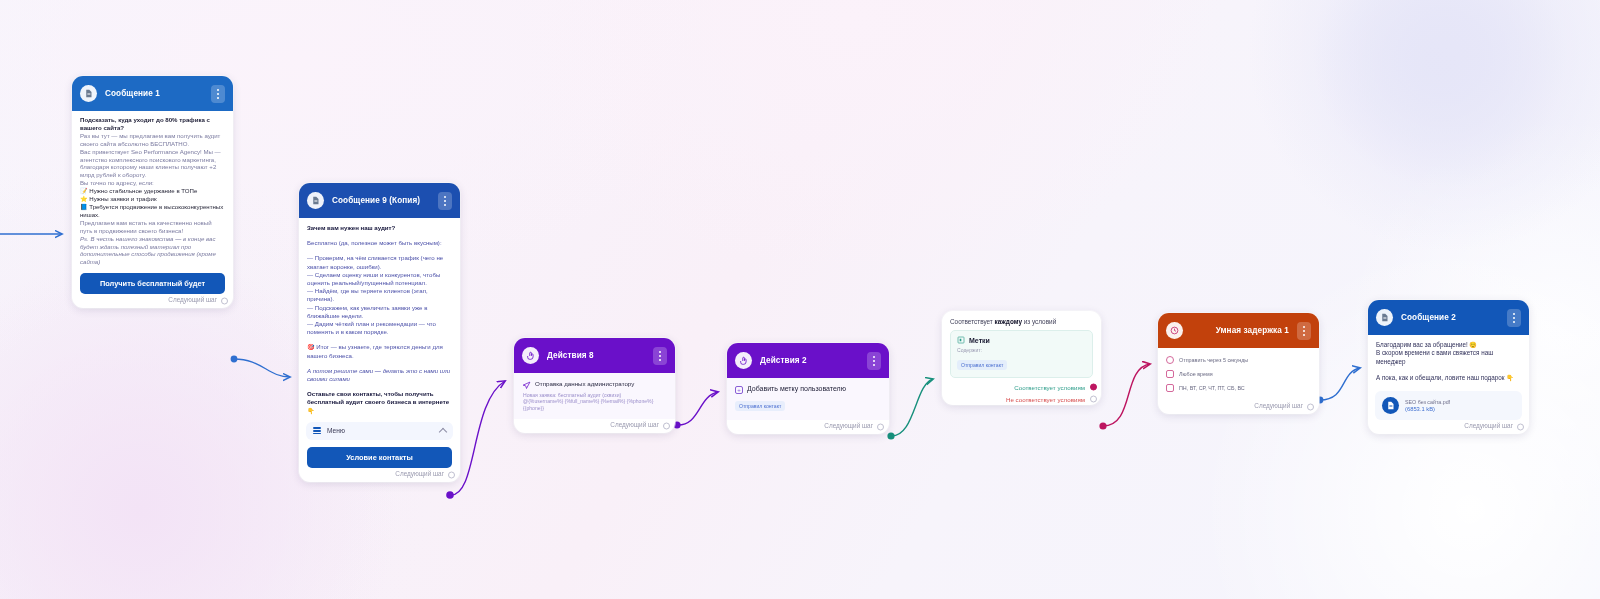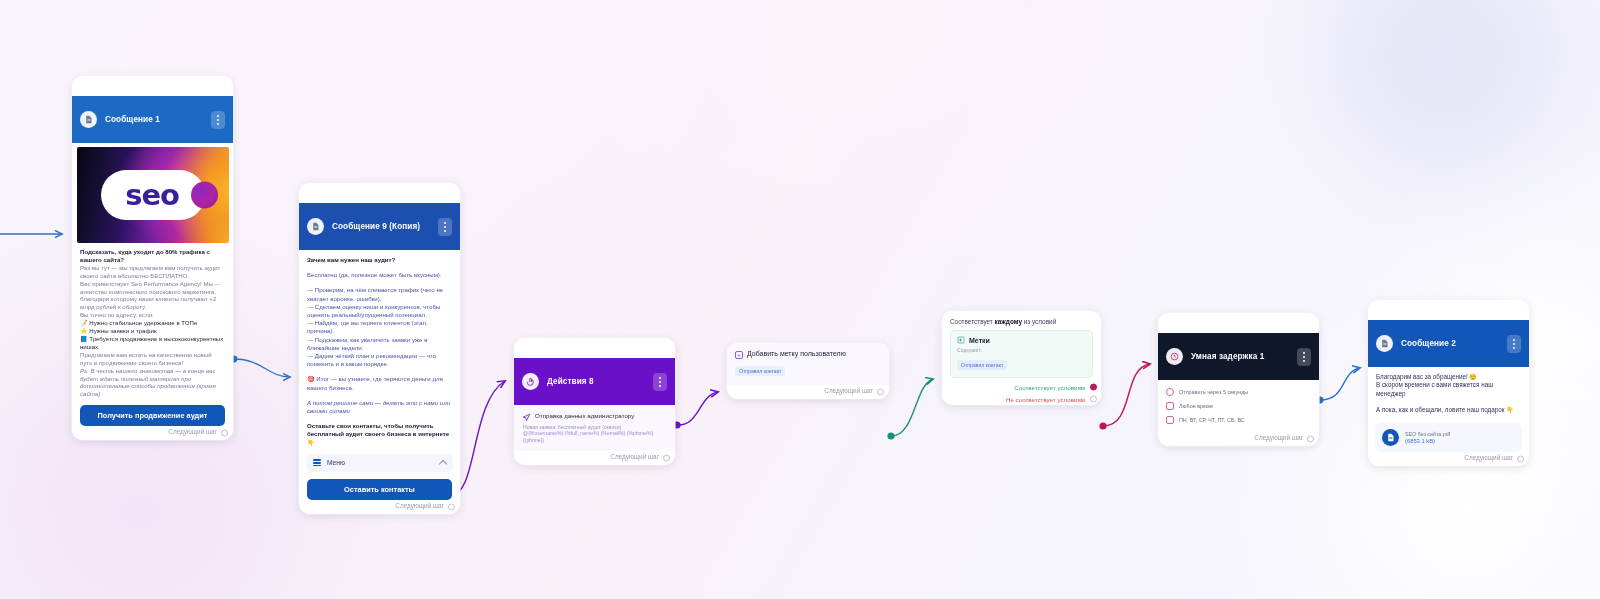--- a/index.html
+++ b/index.html
@@ -33,7 +33,7 @@
   .card { position:absolute; border-radius:11px;
           box-shadow:0 2px 9px rgba(50,40,90,.13), 0 0 0 1px rgba(255,255,255,.6);
           background:#fff; overflow:hidden; }
-  .card-head { display:flex; align-items:center; gap:8px; padding:7px 8px; height:47px;margin-top:20px; }
+  .card-head { display:flex; align-items:center; gap:8px; padding:7px 8px; height:35px; }
   .head-ico { width:17px; height:17px; border-radius:50%; background:rgba(255,255,255,.93);
               display:flex; align-items:center; justify-content:center; flex:0 0 auto; }
   .head-ico svg { display:block; }

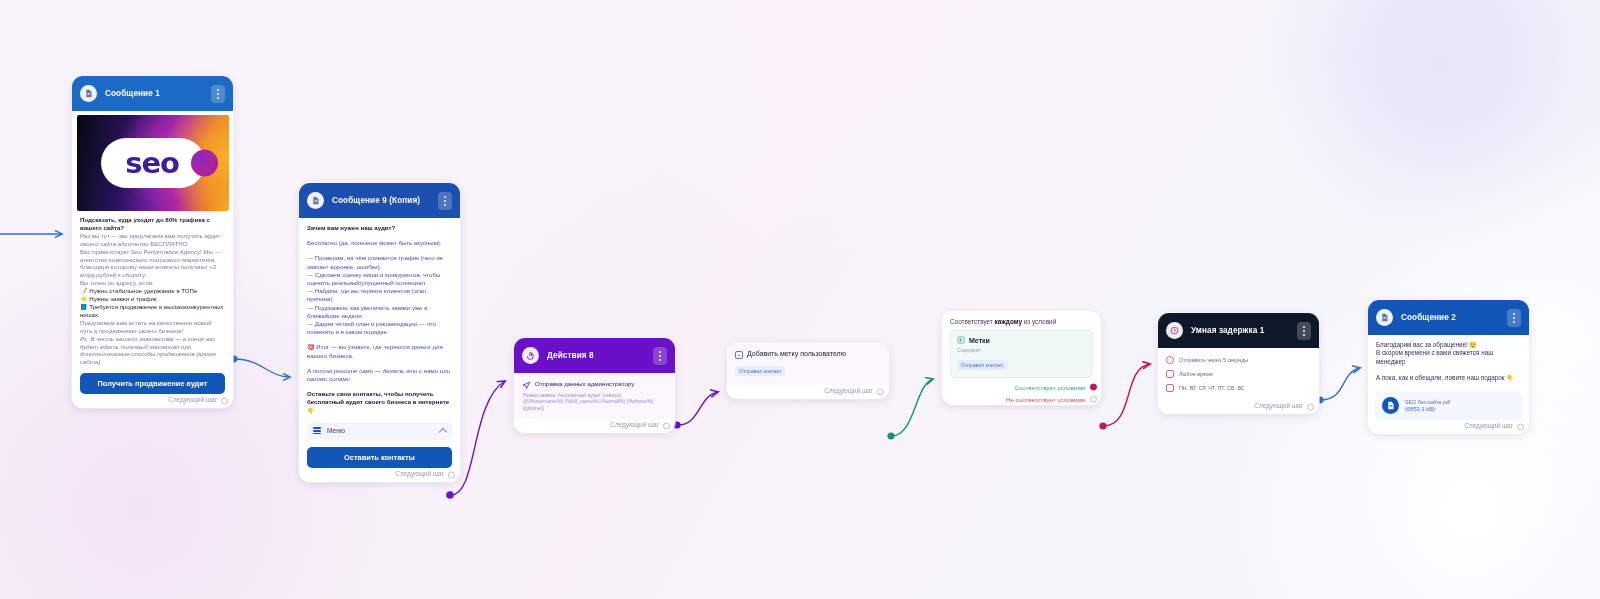--- a/index.html
+++ b/index.html
@@ -198,12 +198,6 @@
           <i></i>
         </span>
     </div>
-    <div class="seoimg">
-      <div class="seopill">
-        <span class="seotext">seo</span>
-      </div>
-      <div class="seoring"></div>
-    </div>
     <div class="c1text">
       <b>Подсказать, куда уходит до 80% трафика с вашего сайта?</b><br>
       <span>Раз вы тут — мы предлагаем вам получить аудит своего сайта абсолютно БЕСПЛАТНО.</span><br>

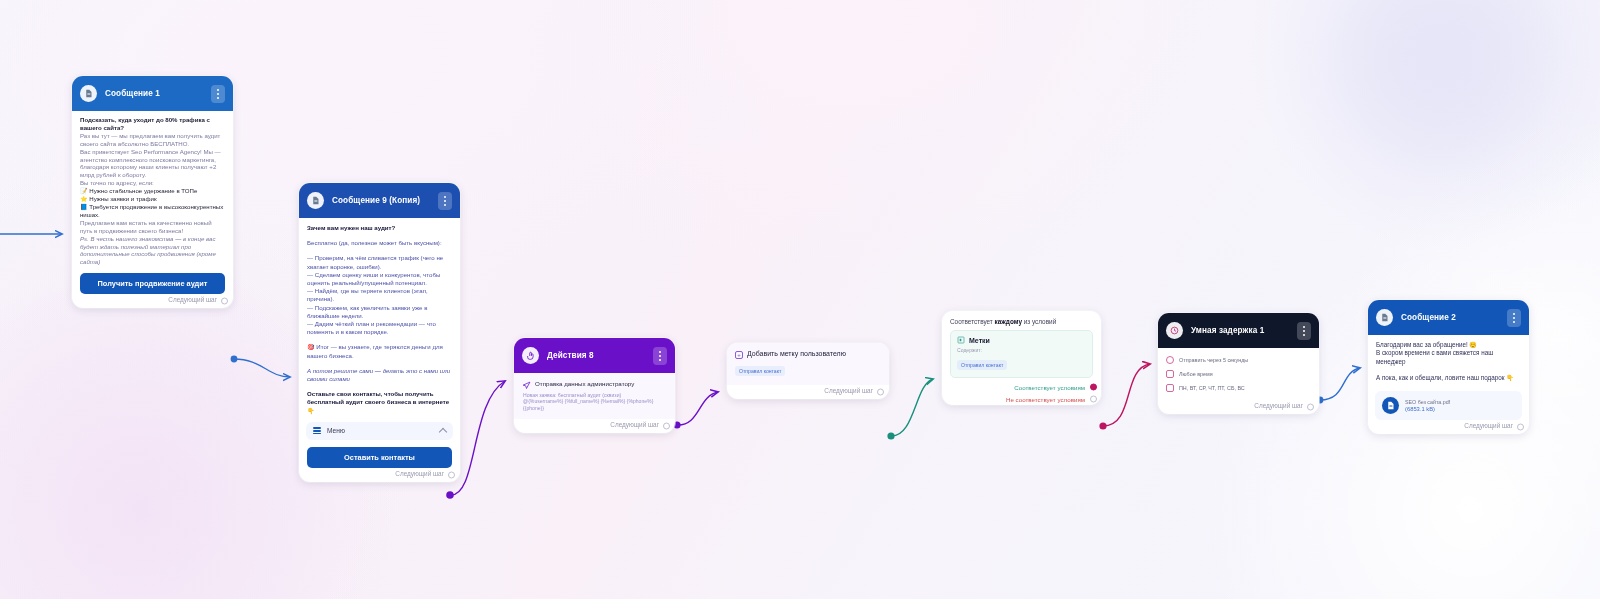--- a/index.html
+++ b/index.html
@@ -209,7 +209,7 @@
       <span>Предлагаем вам встать на качественно новый путь в продвижении своего бизнеса!</span><br>
       <i>Ps. В честь нашего знакомства — в конце вас будет ждать полезный материал про дополнительные способы продвижения (кроме сайта)</i>
     </div>
-    <button class="cta">Получить продвижение аудит</button>
+    <button class="cta">Получить бесплатный будет</button>
     <div class="nextstep">
       <span>Следующий шаг</span>
       <span class="nextdot"></span>

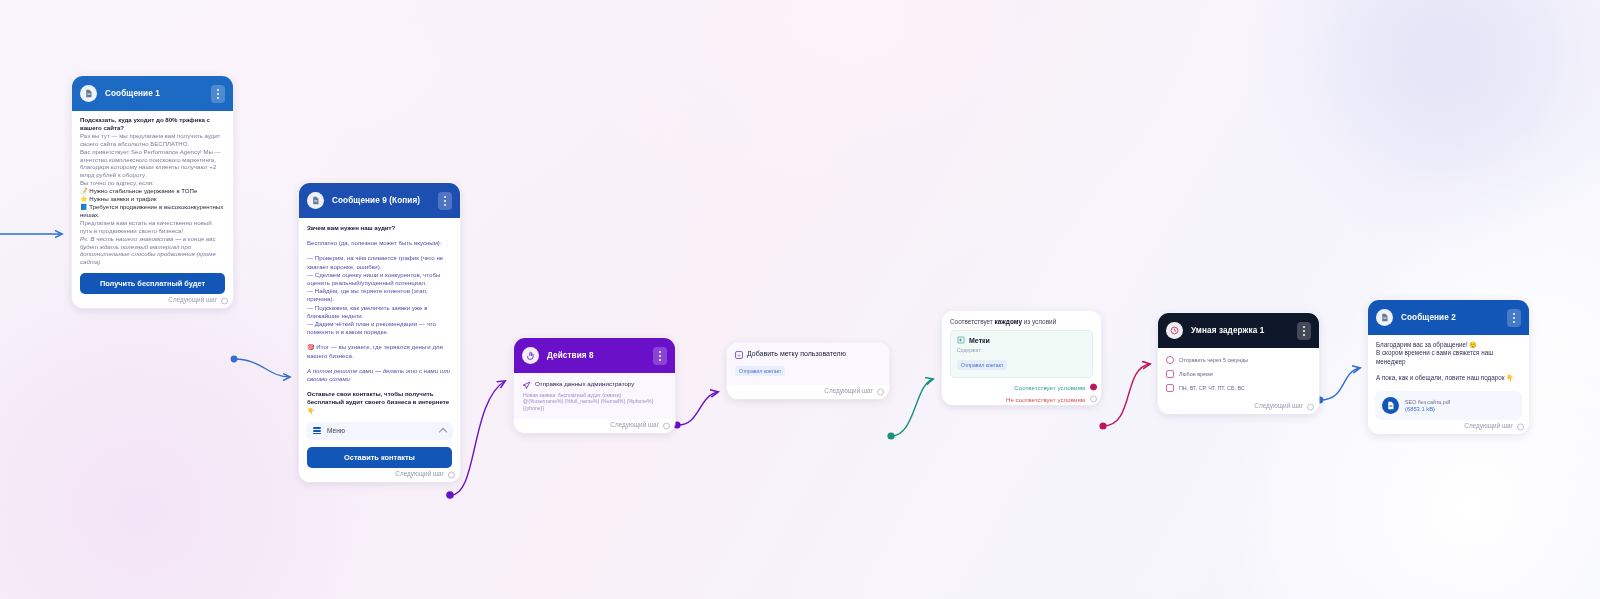--- a/index.html
+++ b/index.html
@@ -125,7 +125,7 @@
 
   
   #card6 { left:1158px; top:313px; width:161px; }
-  #card6 .card-head { background:#0f172a; }
+  #card6 .card-head { background:#c2410c;text-align:right; }
   .dbody { padding:8px 8px 2px 8px; }
   .drow { display:flex; align-items:center; gap:5px; font-size:5.4px; color:#6b6b84;
           margin-bottom:6px; }

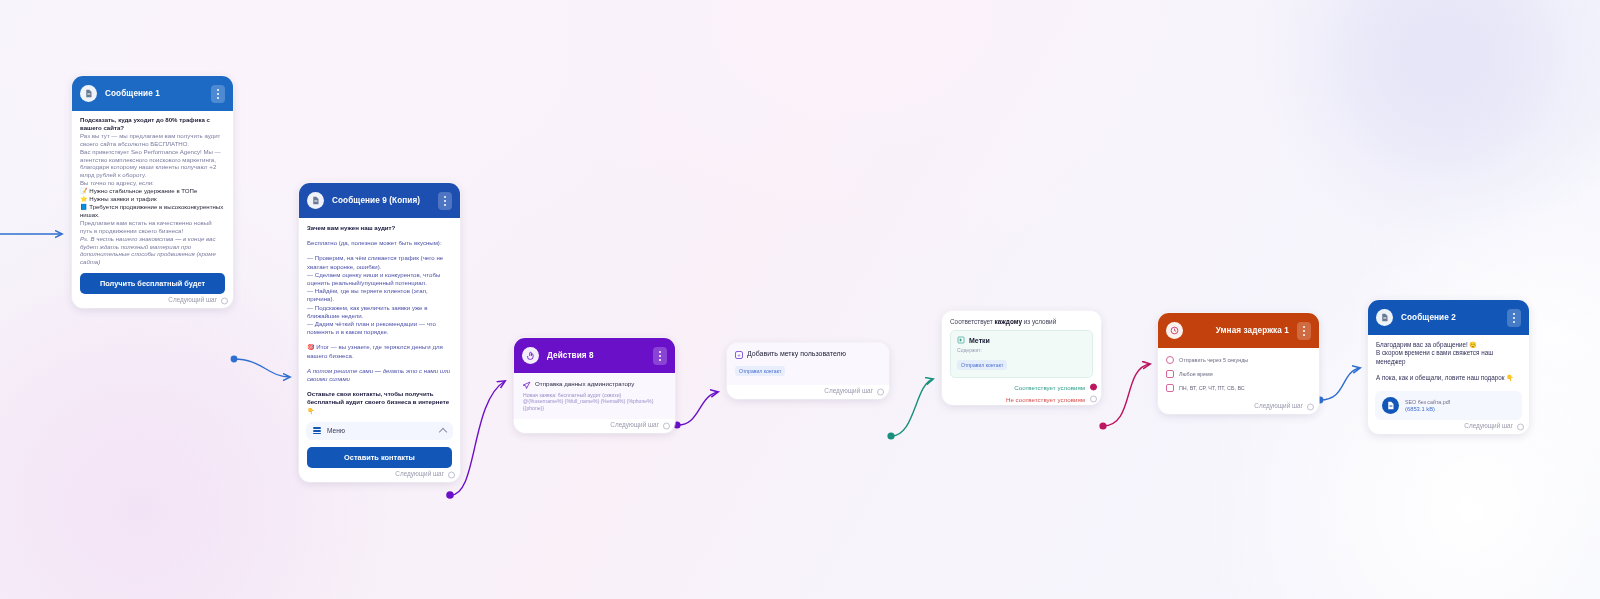--- a/index.html
+++ b/index.html
@@ -291,6 +291,19 @@
   </div>
 
   <div class="card pcard" id="card4">
+    <div class="card-head">
+      <span class="head-ico">
+        <svg width="10" height="10" viewBox="0 0 24 24">
+            <path fill="none" stroke="#6a10c9" stroke-width="2" d="M9 12V5a2 2 0 1 1 4 0v7m0-3a2 2 0 1 1 4 0v5a6 6 0 0 1-6 6H9a5 5 0 0 1-5-5v-3"></path>
+          </svg>
+      </span>
+      <span class="head-title">Действия 2</span>
+      <span class="kebab">
+          <i></i>
+          <i></i>
+          <i></i>
+        </span>
+    </div>
     <div class="pbody">
       <div class="plabel">
         <span class="boxicon">+</span>

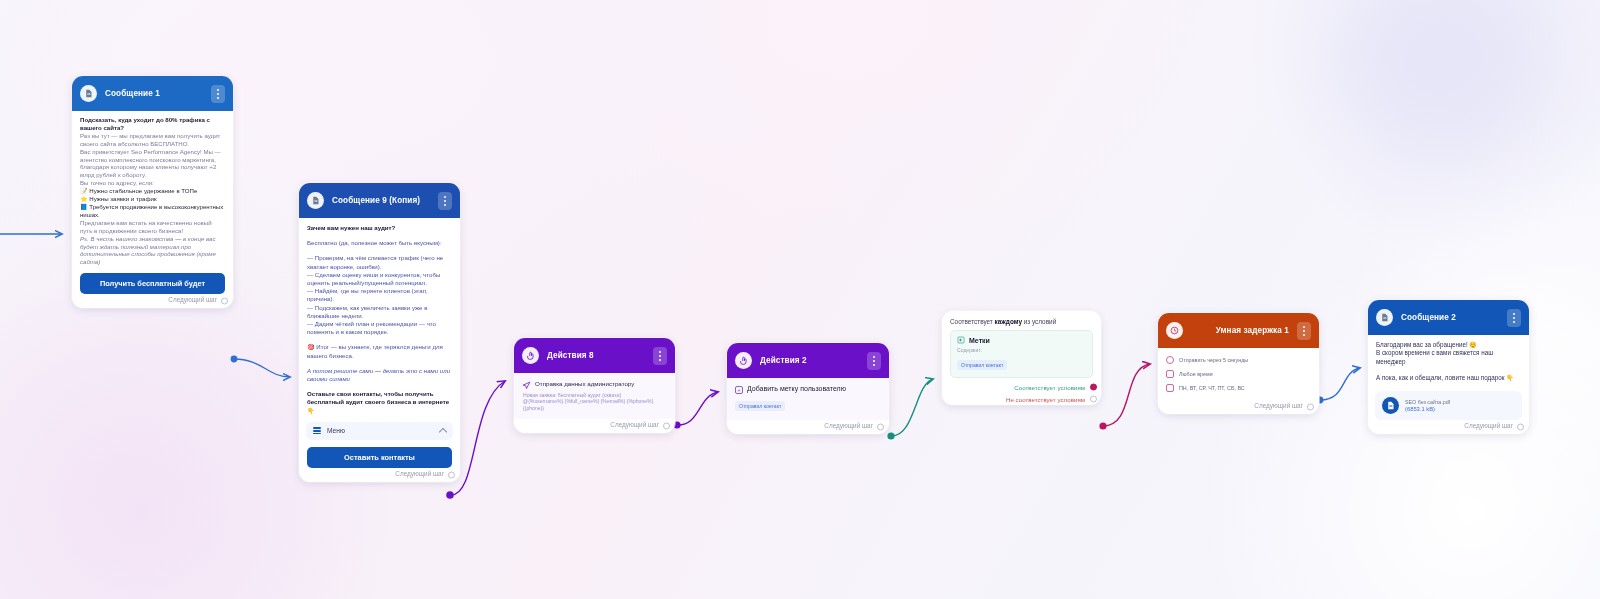--- a/index.html
+++ b/index.html
@@ -252,7 +252,7 @@
       <span class="menulbl">Меню</span>
       <span class="chev"></span>
     </div>
-    <button class="cta">Оставить контакты</button>
+    <button class="cta">Условие контакты</button>
     <div class="nextstep">
       <span>Следующий шаг</span>
       <span class="nextdot"></span>

